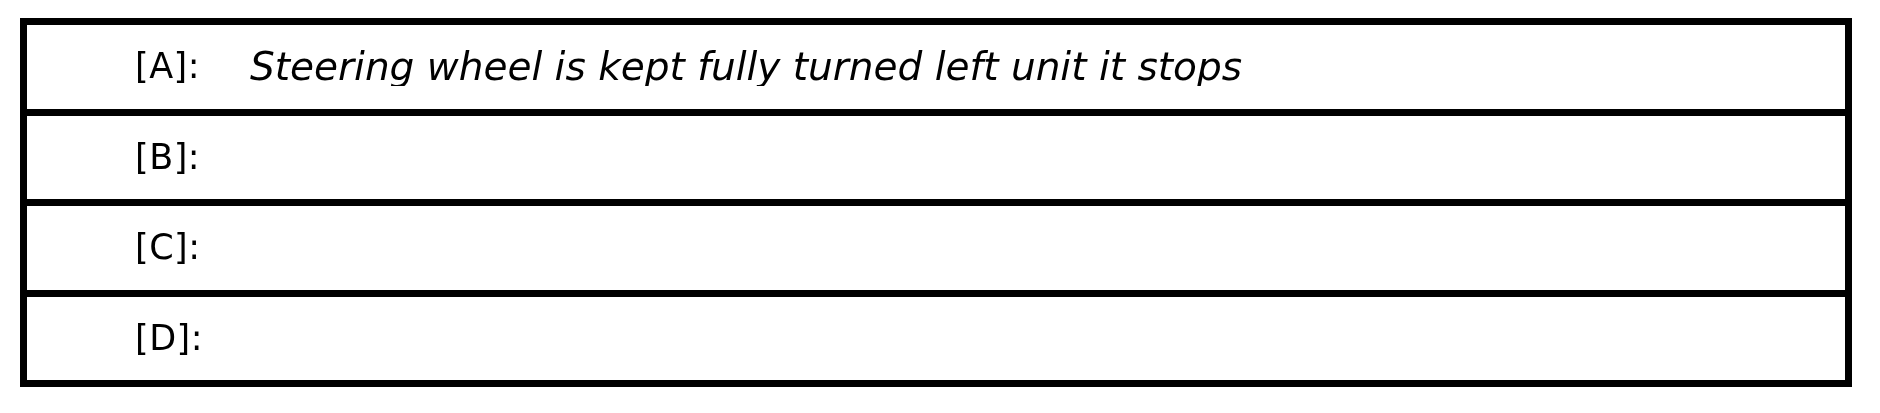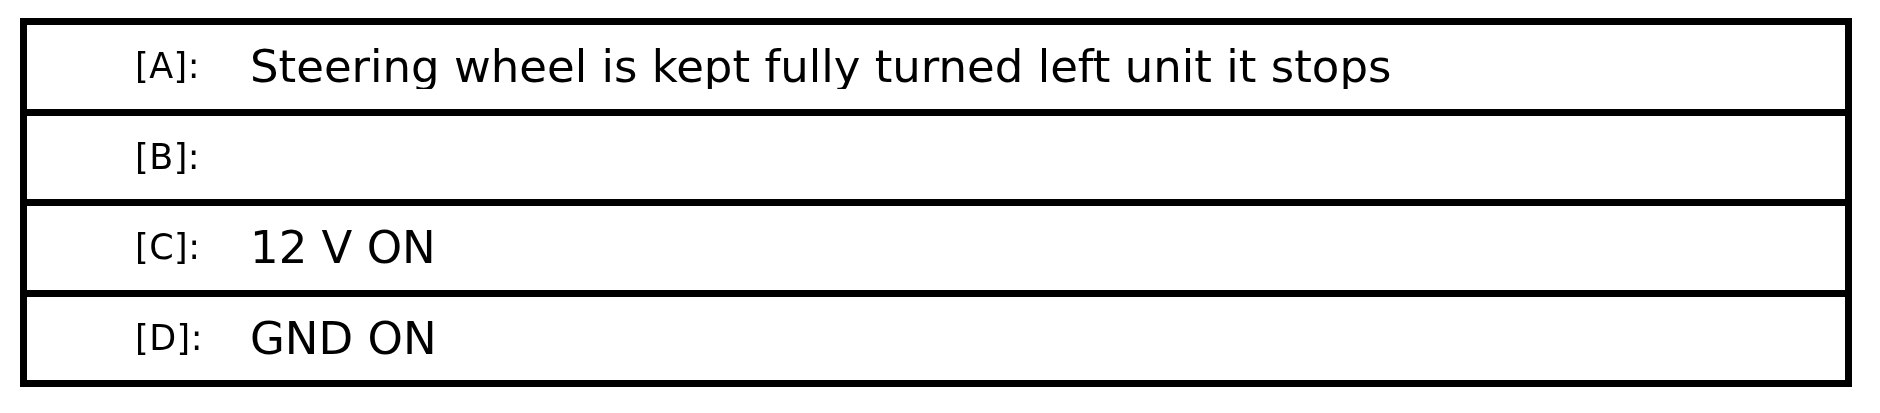--- a/index.html
+++ b/index.html
@@ -55,10 +55,11 @@
   .row-text {
     flex: 1 1 auto;
     color: #000000;
-    font-size: 45px;
+    font-size: 39px;
     line-height: 1;
     white-space: nowrap;
     overflow: hidden;
+    font-style: italic;
   }
 </style>
 </head>

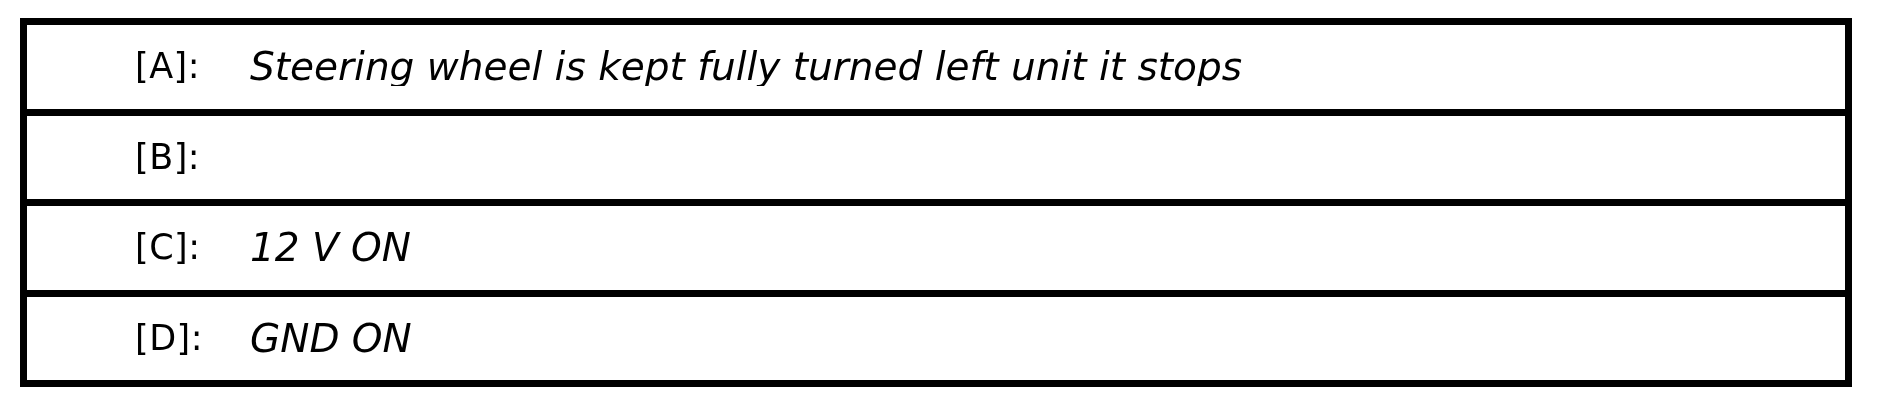--- a/index.html
+++ b/index.html
@@ -78,7 +78,6 @@
 
   <div class="legend-row">
     <span class="row-key">[C]:</span>
-    <span class="row-text">12 V ON</span>
   </div>
 
   <div class="legend-row">

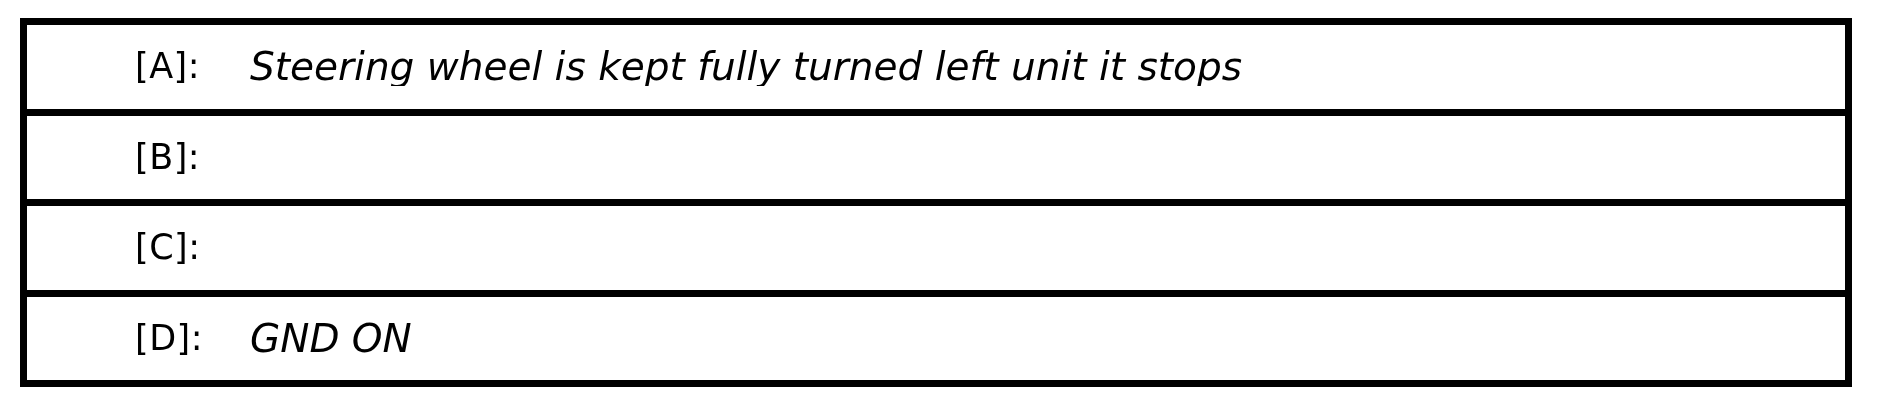--- a/index.html
+++ b/index.html
@@ -82,7 +82,6 @@
 
   <div class="legend-row">
     <span class="row-key">[D]:</span>
-    <span class="row-text">GND ON</span>
   </div>
 
 </div>

